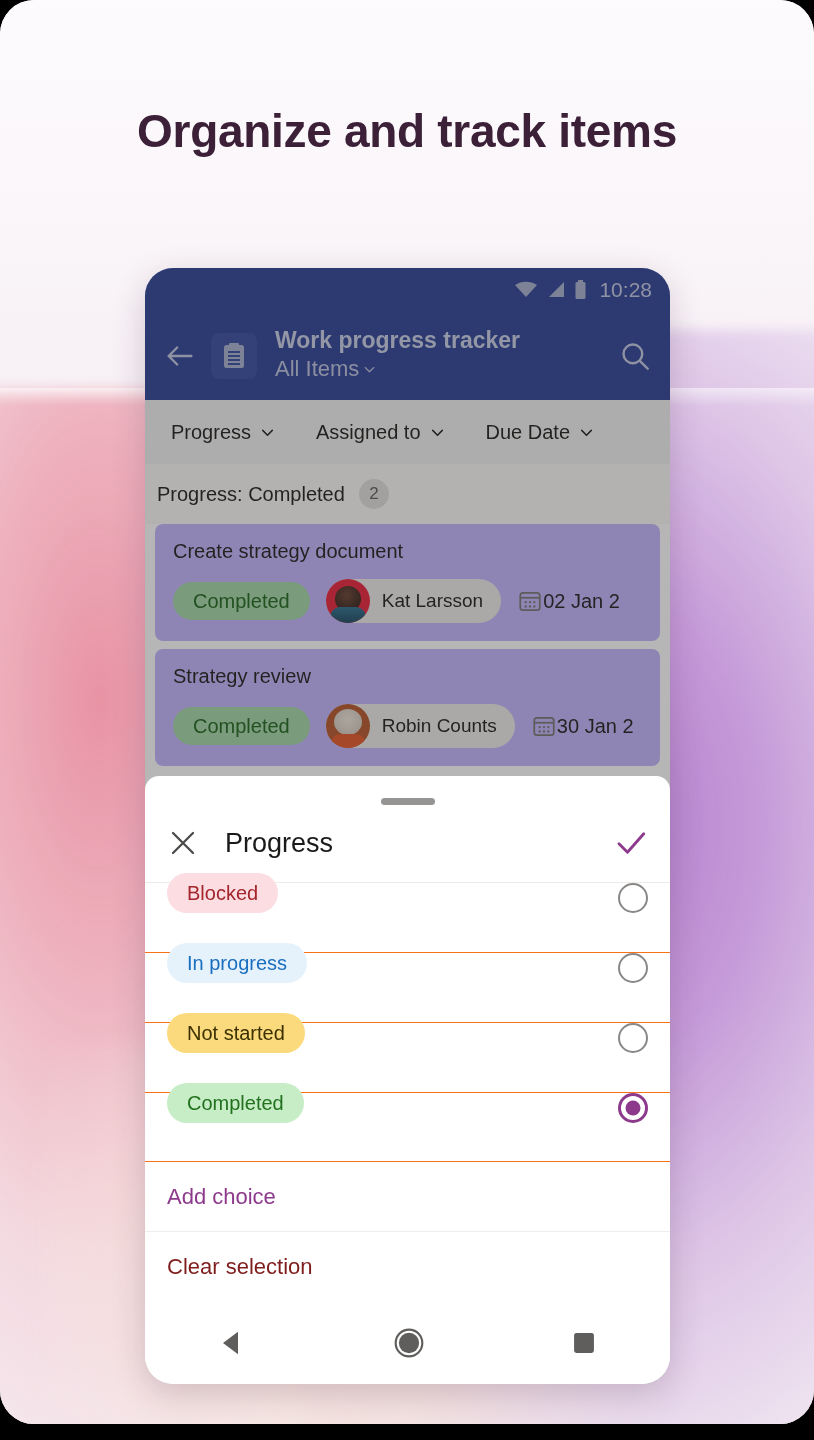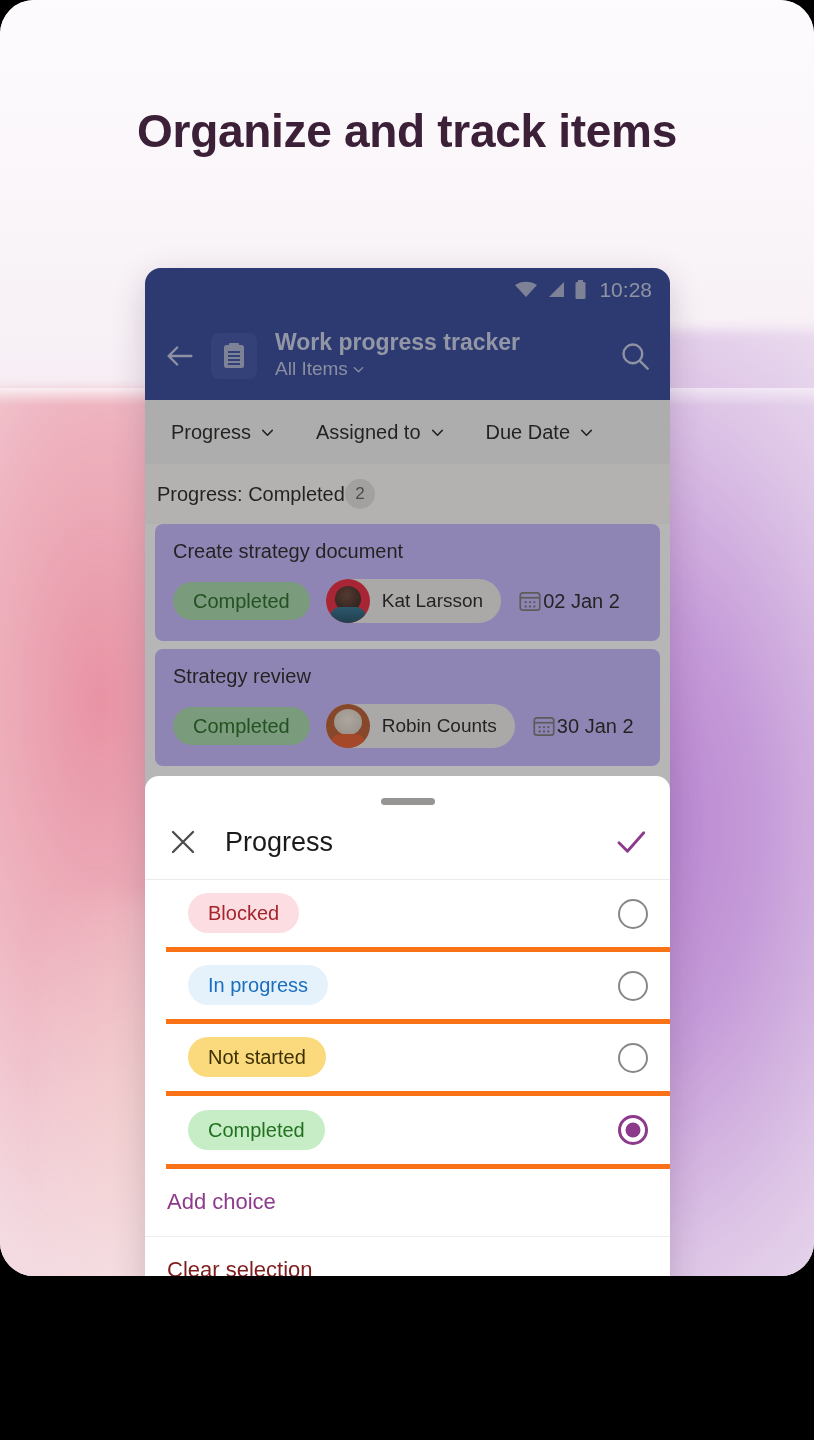--- a/index.html
+++ b/index.html
@@ -18,7 +18,7 @@
   #page {
     position: relative;
     width: 814px;
-    height: 1276px;
+    height: 1424px;
     border-radius: 34px;
     overflow: hidden;
     background: #f6f1f5;

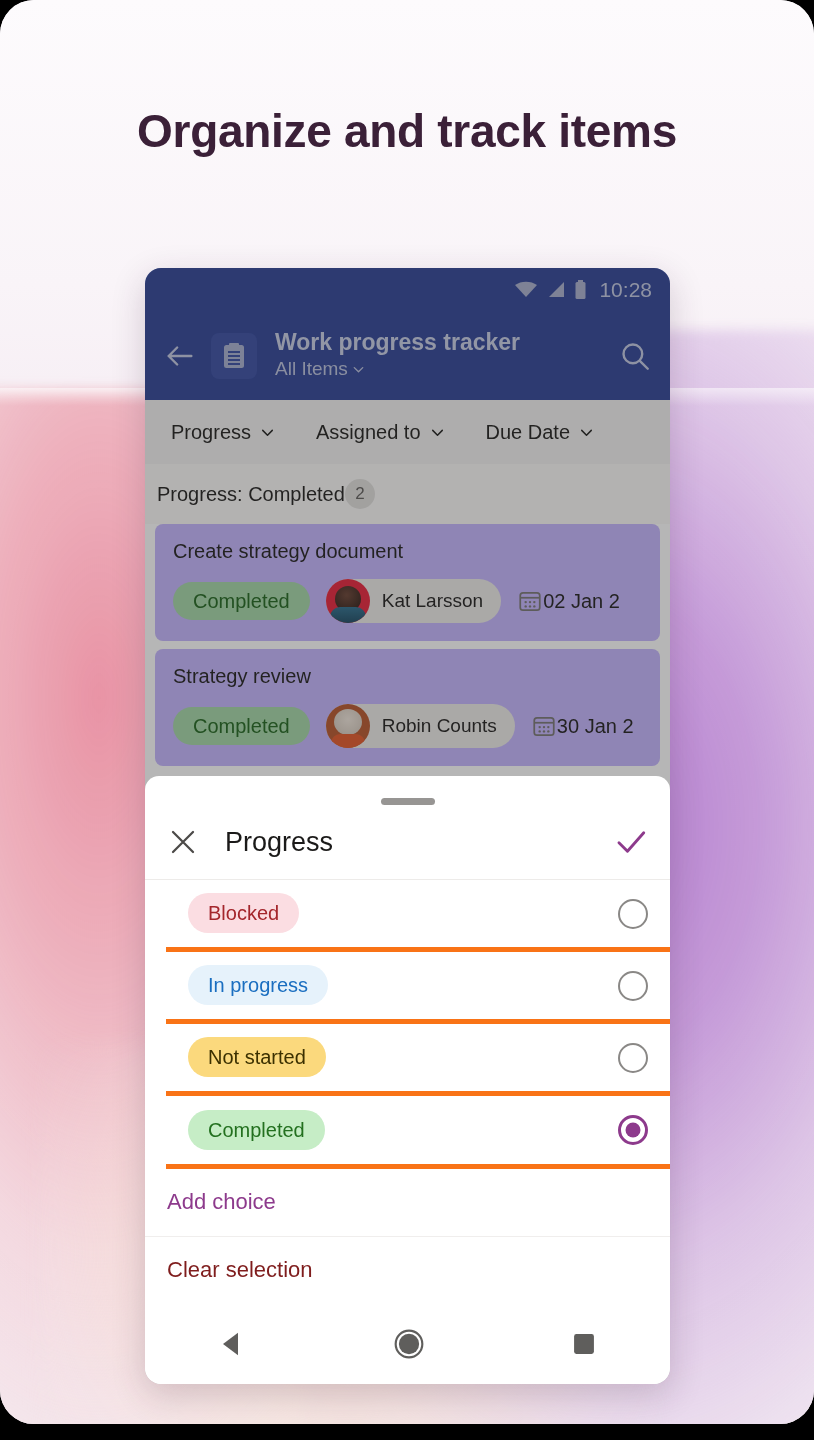--- a/index.html
+++ b/index.html
@@ -101,7 +101,7 @@
     top: 268px;
     width: 525px;
     height: 1116px;
-    border-radius: 16px;
+    border-radius: 28px;
     overflow: hidden;
     box-shadow: 0 10px 34px rgba(60,30,60,0.20);
     background: #ffffff;

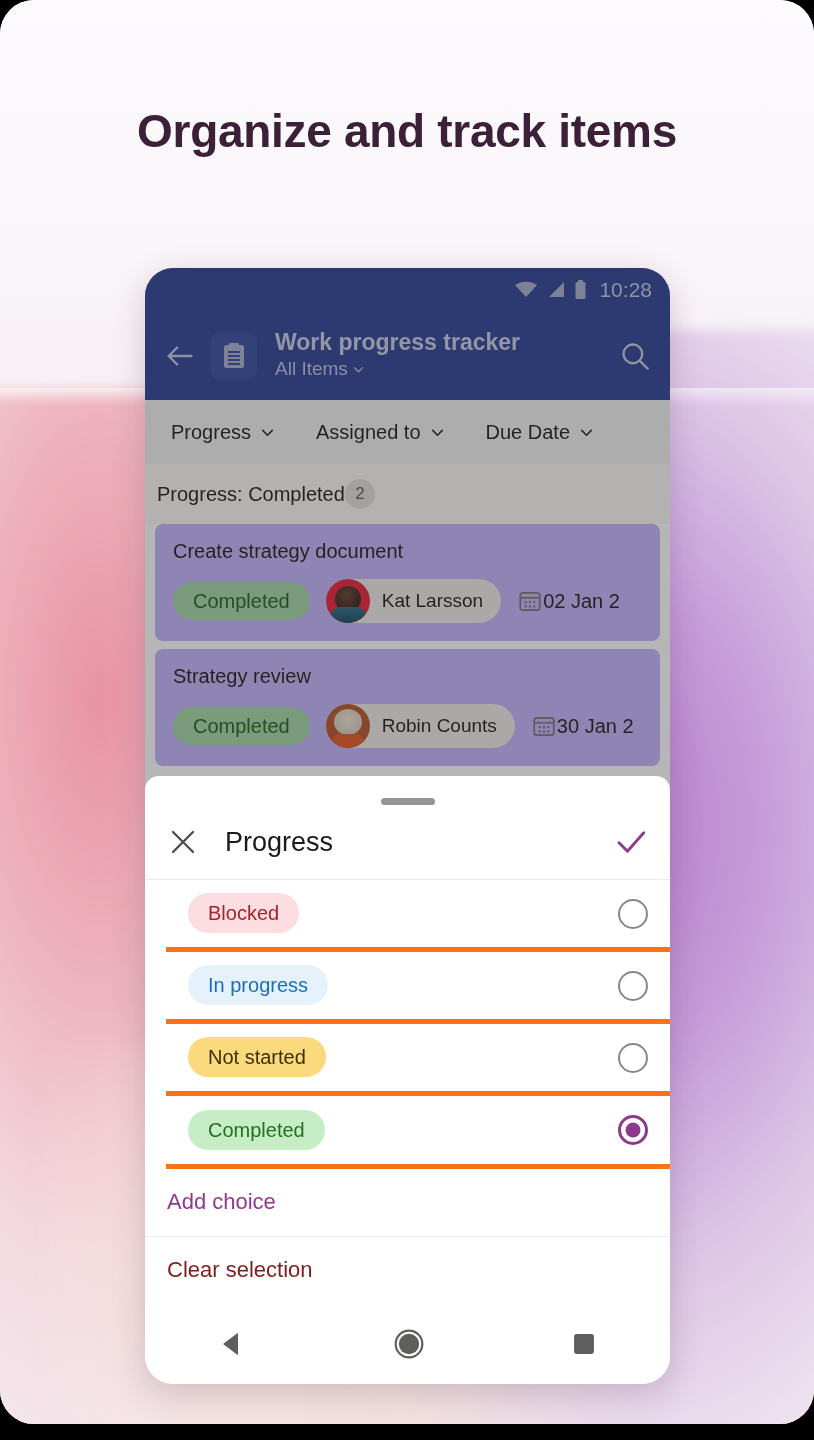--- a/index.html
+++ b/index.html
@@ -156,7 +156,7 @@
   }
   .app-sub {
     color: #bcc3de;
-    font-size: 19px;
+    font-size: 22px;
     line-height: 1.4;
     display: flex;
     align-items: center;

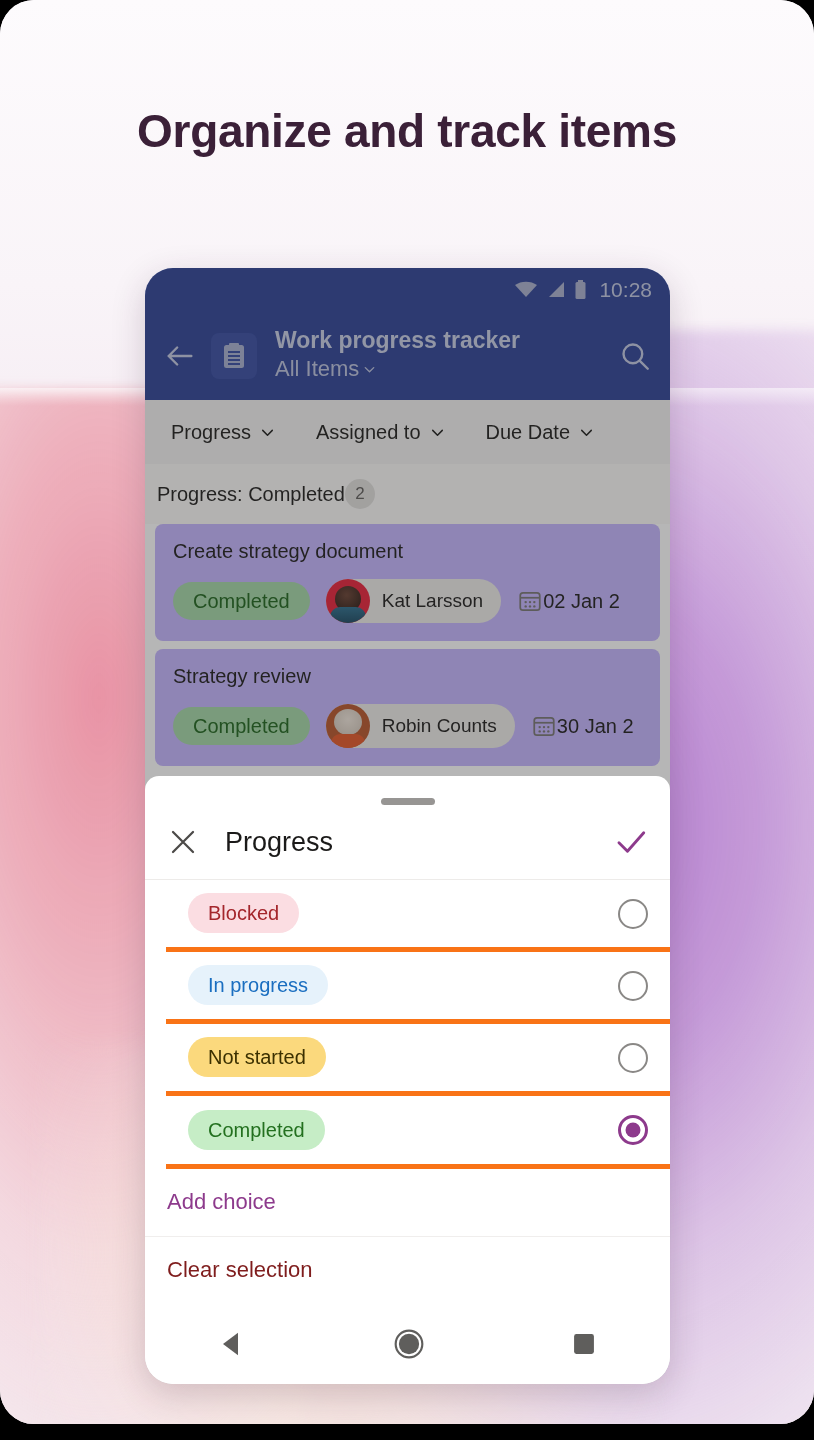--- a/index.html
+++ b/index.html
@@ -190,6 +190,7 @@
     display: flex;
     align-items: center;
     padding: 0 12px;
+    gap: 14px;
   }
   .group-label { font-size: 20px; color: #201f1e; }
   .group-count {

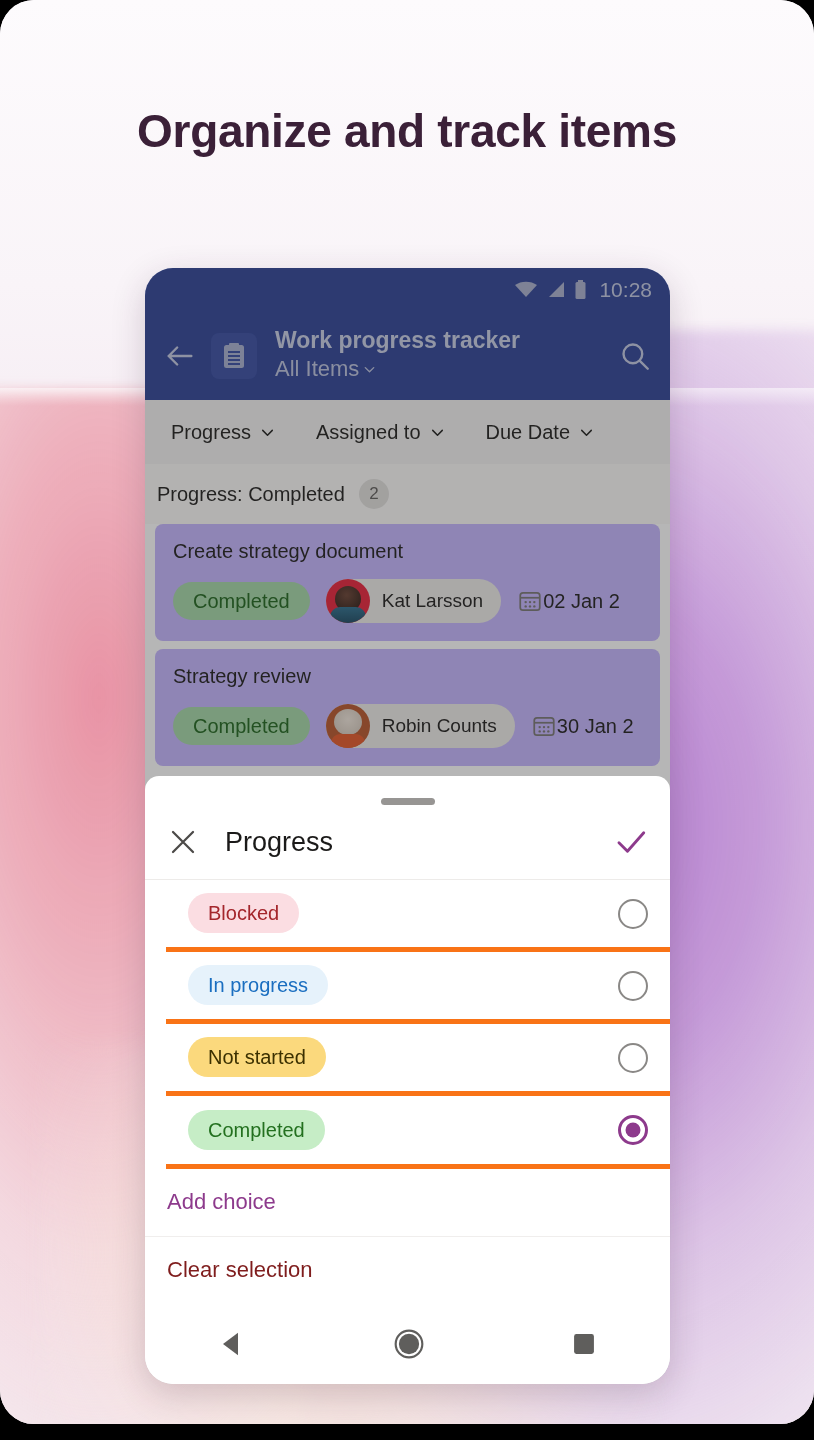--- a/index.html
+++ b/index.html
@@ -323,10 +323,9 @@
   .opt {
     height: 70px;
     display: flex;
-    align-items: center;
+    align-items: flex-start;
     padding: 0 22px;
-    border-bottom: 5px solid #f97316;
-    margin-left: 21px;
+    border-bottom: 1px solid #f97316;
   }
   .opt .pill-wrap { flex: 1 1 auto; }
   .pill-blocked    { background: #fbdde2; color: #a4262c; }

